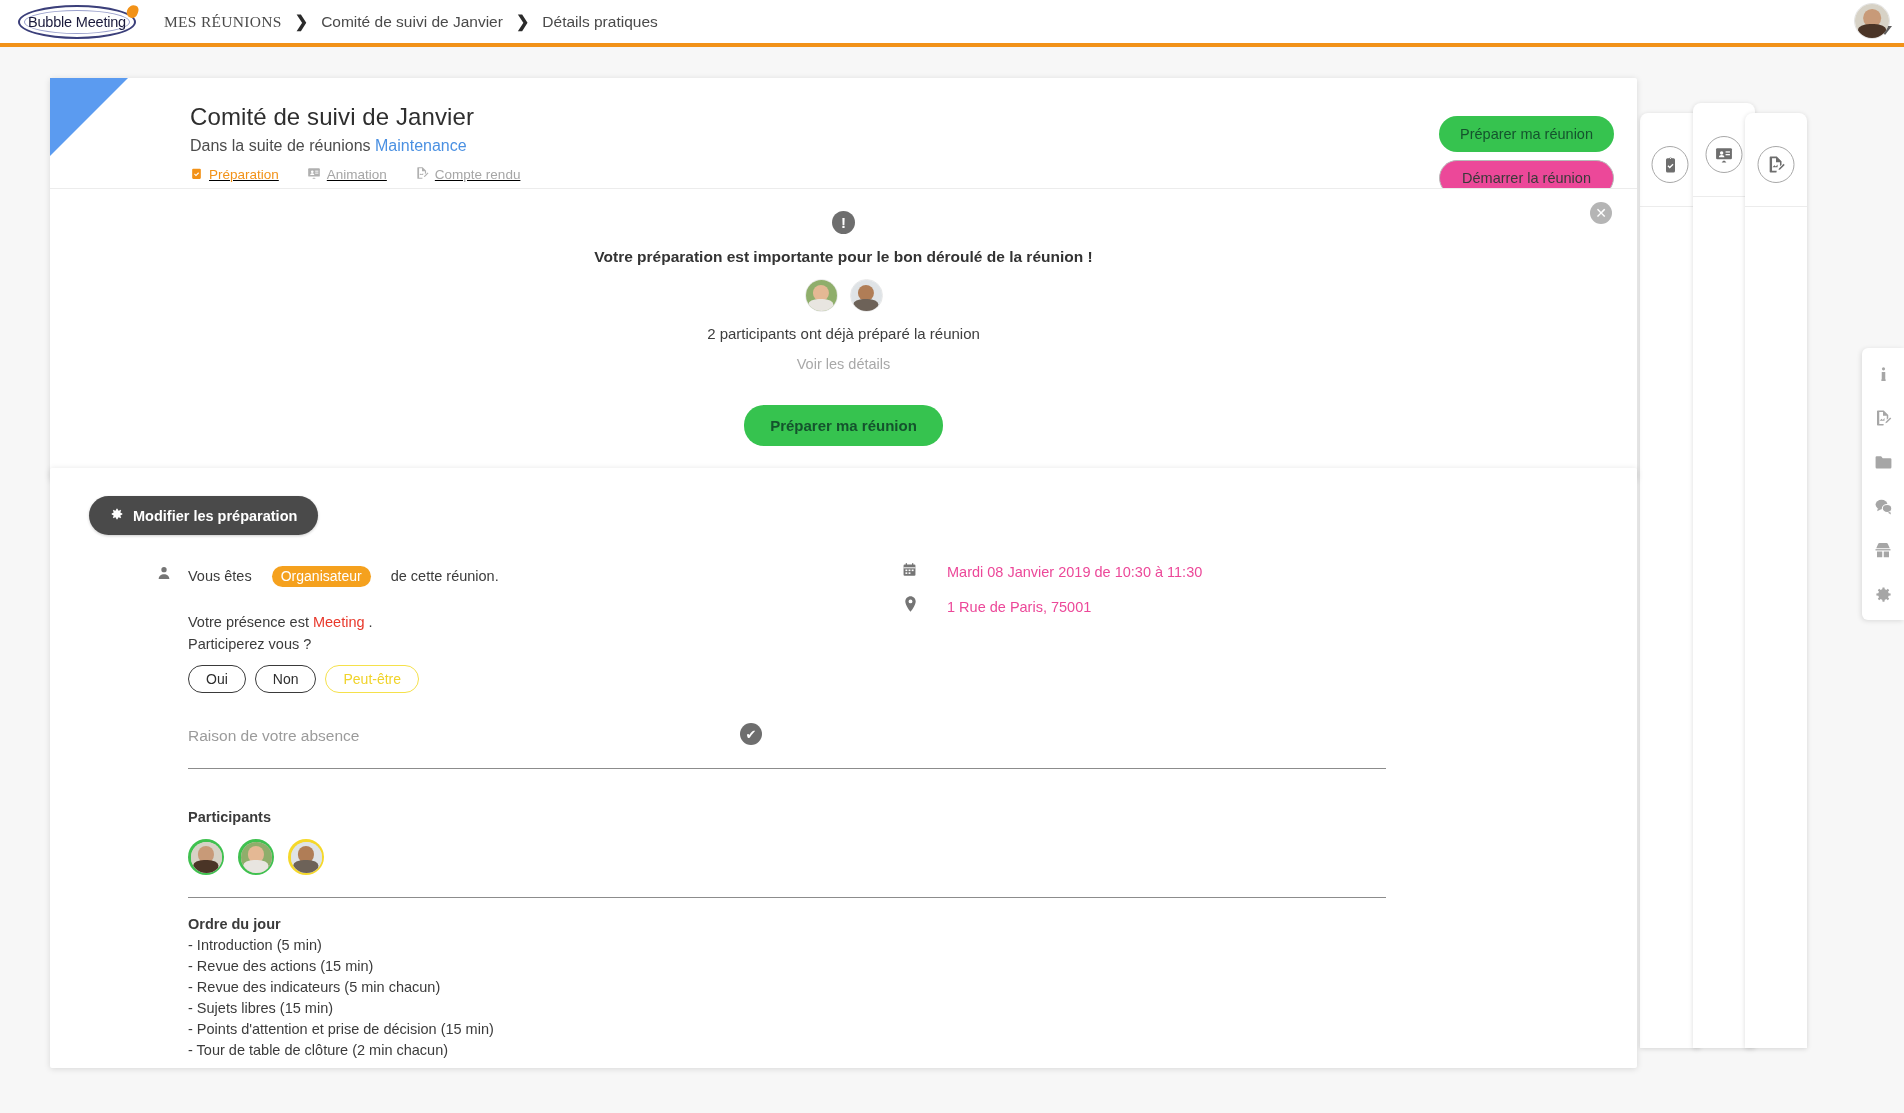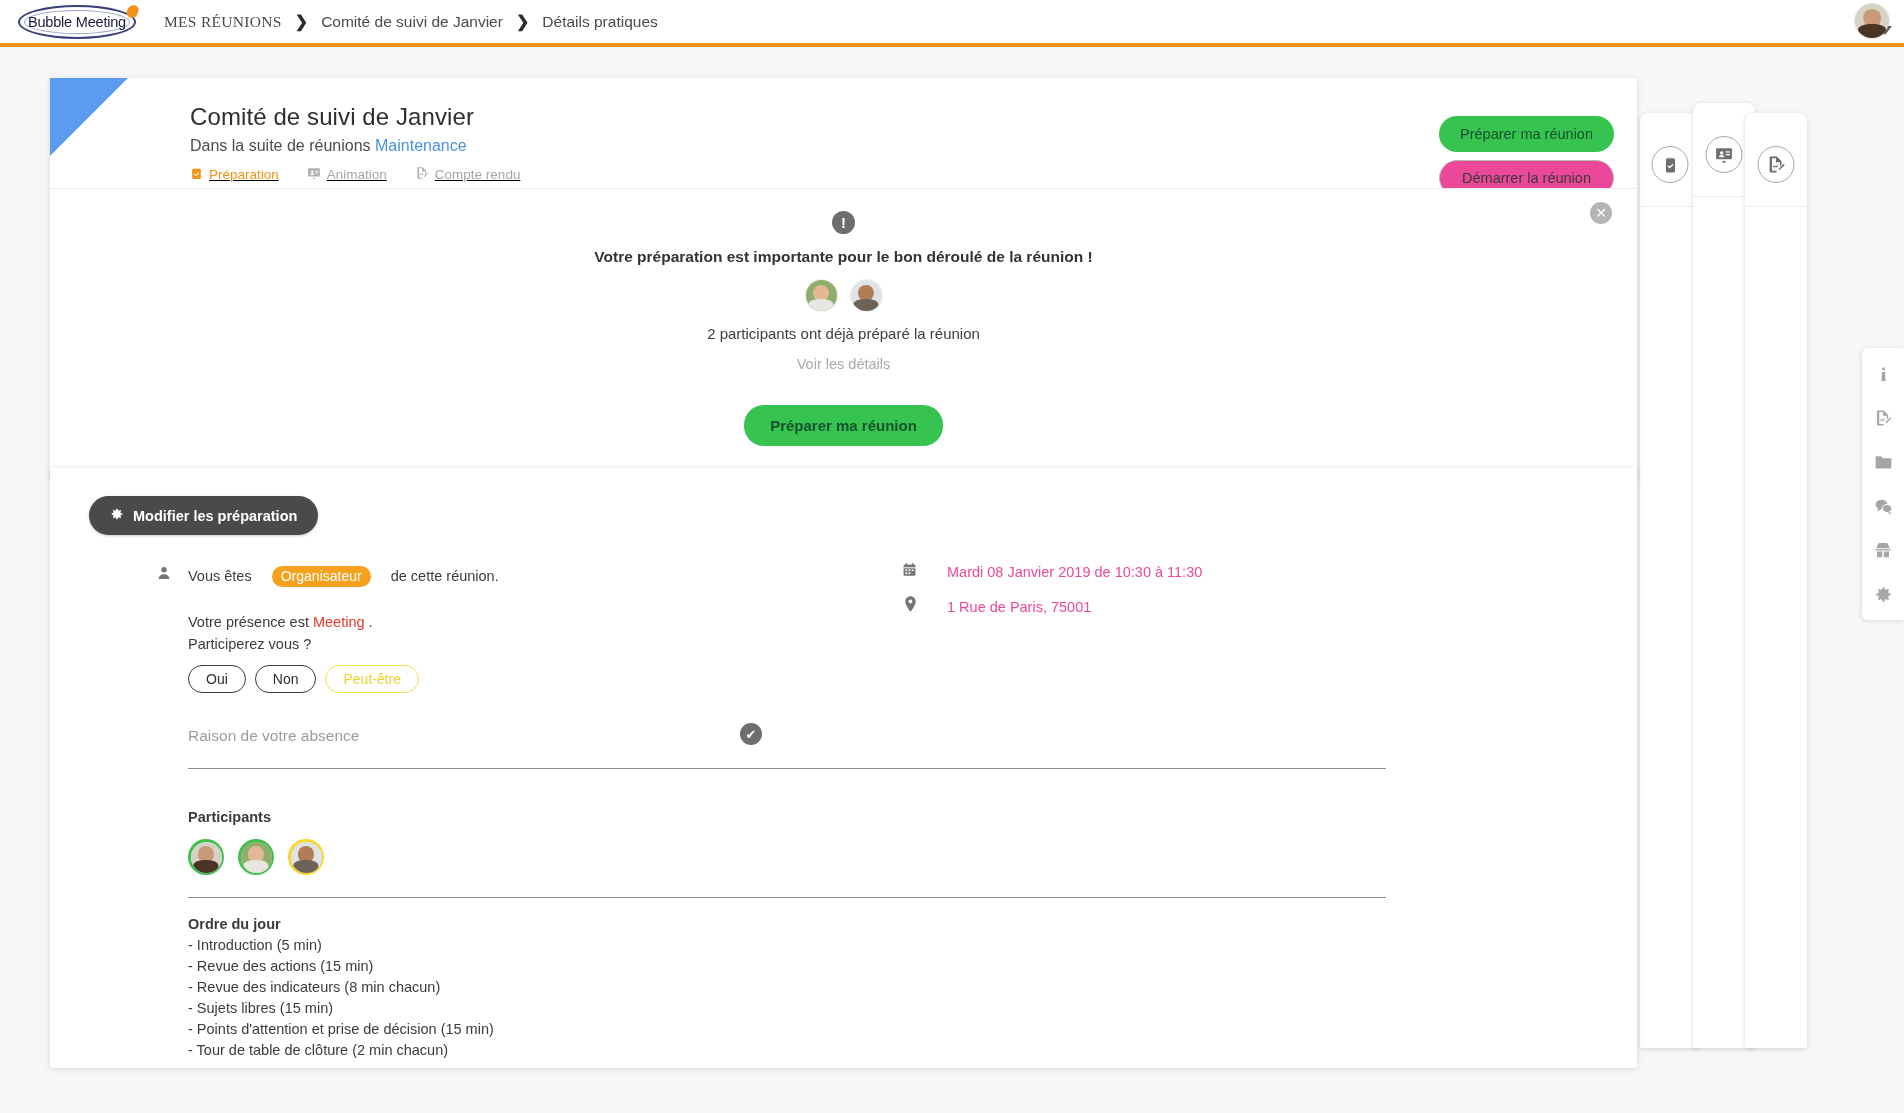--- a/index.html
+++ b/index.html
@@ -487,7 +487,7 @@
       <div class="sec-title">Ordre du jour</div>
       <div class="agenda-line">- Introduction (5 min)</div>
       <div class="agenda-line">- Revue des actions (15 min)</div>
-      <div class="agenda-line">- Revue des indicateurs (8 min chacun)</div>
+      <div class="agenda-line">- Revue des indicateurs (5 min chacun)</div>
       <div class="agenda-line">- Sujets libres (15 min)</div>
       <div class="agenda-line">- Points d'attention et prise de décision (15 min)</div>
       <div class="agenda-line">- Tour de table de clôture (2 min chacun)</div>

